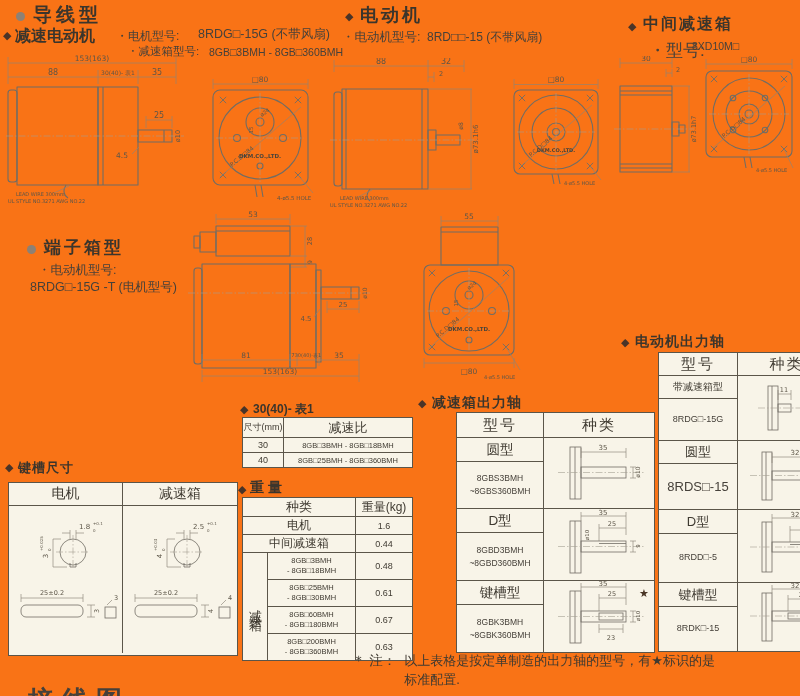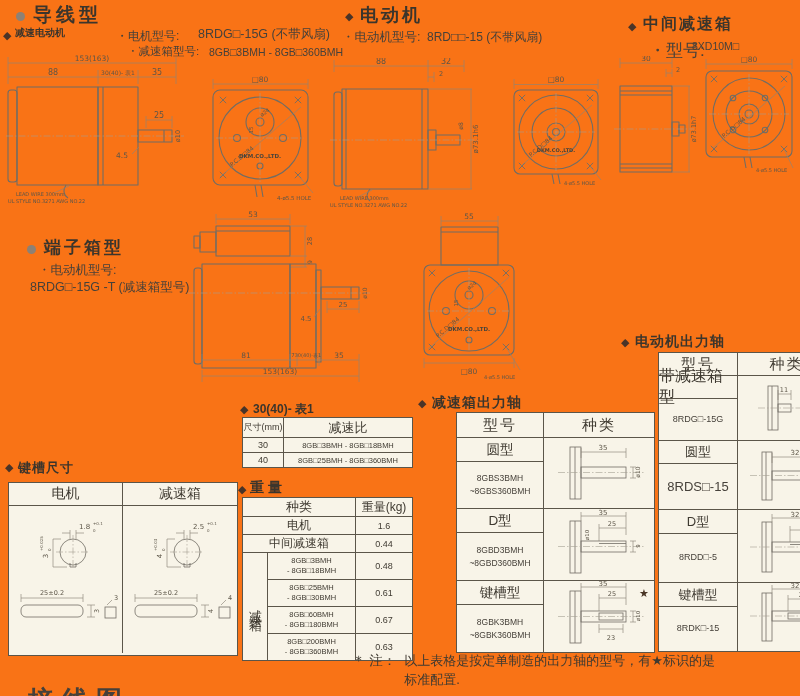--- a/index.html
+++ b/index.html
@@ -55,7 +55,7 @@
   <div class="abs h-big" style="left:33px;top:2px">导线型</div>
 
   <span class="abs diamond" style="left:3px;top:29px">◆</span>
-  <div class="abs" style="left:15px;top:26px;font-size:10px;font-weight:bold;color:#3b352c">减速电动机</div>
+  <div class="abs" style="left:15px;top:26px;font-size:16px;font-weight:bold;color:#3b352c">减速电动机</div>
   <div class="abs spec" style="left:116px;top:28px">・电机型号:</div>
   <div class="abs spec" style="left:198px;top:26px;font-size:12.5px">8RDG□-15G (不带风扇)</div>
   <div class="abs spec" style="left:127px;top:44px;font-size:11.5px">・减速箱型号:</div>

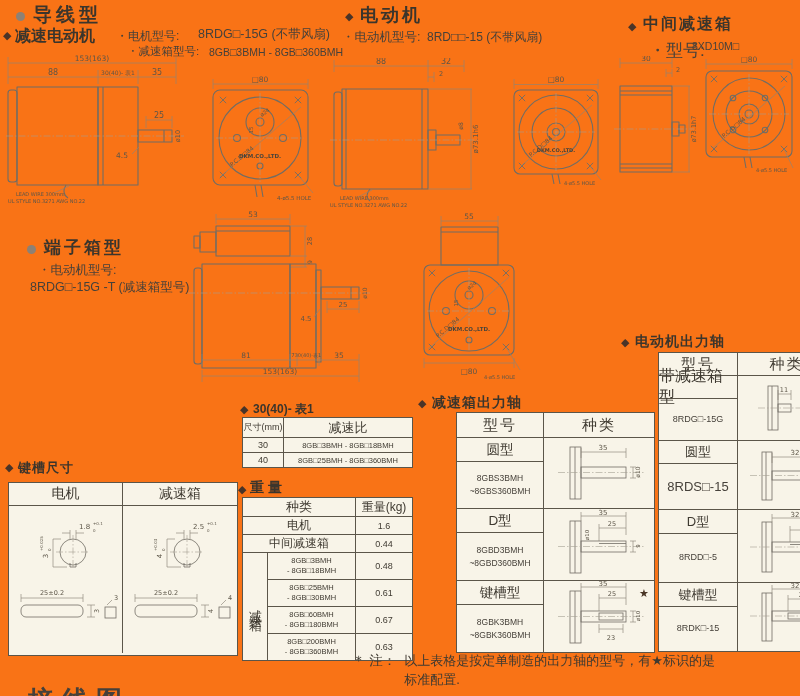--- a/index.html
+++ b/index.html
@@ -284,7 +284,7 @@
   <span class="abs round-bullet" style="left:27px;top:245px"></span>
   <div class="abs h-big" style="left:44px;top:236px;font-size:17px;letter-spacing:3px">端子箱型</div>
   <div class="abs spec" style="left:38px;top:262px;font-size:12.5px">・电动机型号:</div>
-  <div class="abs spec" style="left:30px;top:279px;font-size:12.5px">8RDG□-15G -T (减速箱型号)</div>
+  <div class="abs spec" style="left:30px;top:279px;font-size:12.5px">8RDG□-15G -T (电机型号)</div>
 
   <svg class="abs" style="left:186px;top:210px" width="205" height="185" viewBox="0 0 205 185">
     <g class="dln">

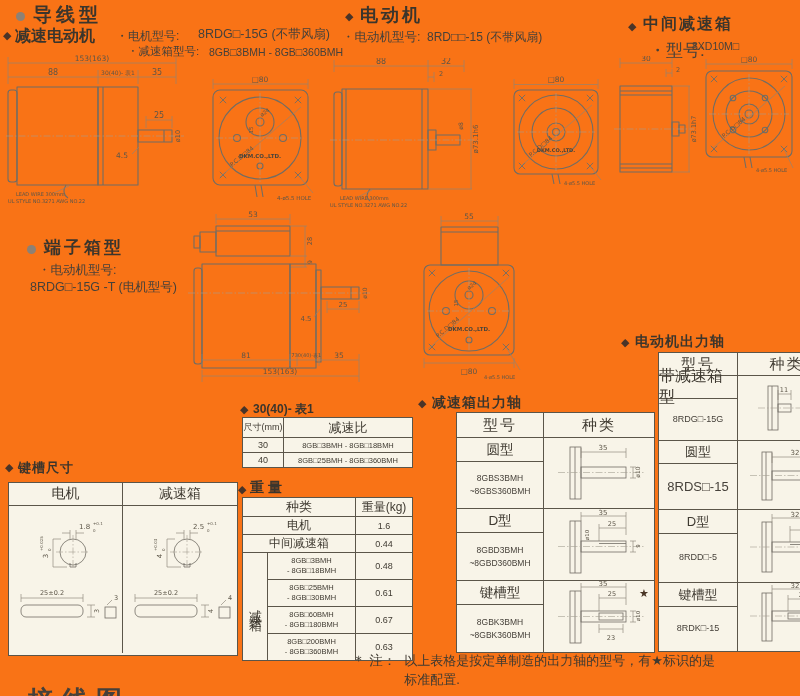--- a/index.html
+++ b/index.html
@@ -691,7 +691,7 @@
 
     <div class="srow" style="height:64px">
       <div class="scol-l" style="width:78px">
-        <div class="stype" style="height:22px;font-size:16px">带减速箱型</div>
+        <div class="stype" style="height:22px;font-size:10px">带减速箱型</div>
         <div class="smodel" style="font-size:9px">
             <span>8RDG□-15G</span>
           </div>

